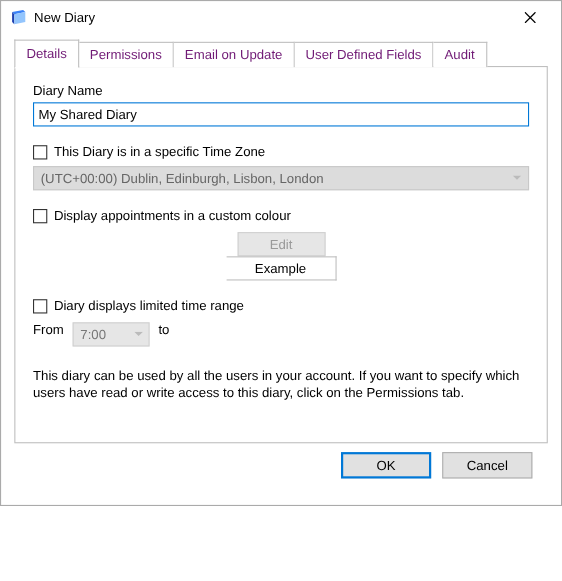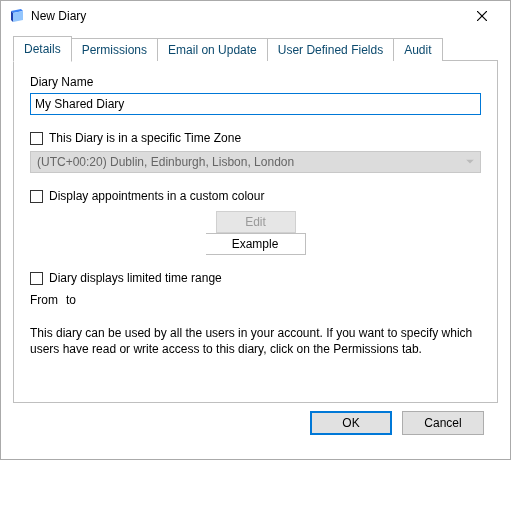--- a/index.html
+++ b/index.html
@@ -58,7 +58,7 @@
     font-size: 12px;
     cursor: pointer;
     margin-right: 0px;
-    color: #0c4a6e;
+    color: #701a75;
   }
   .tab + .tab { border-left: none; }
   .tab.active {

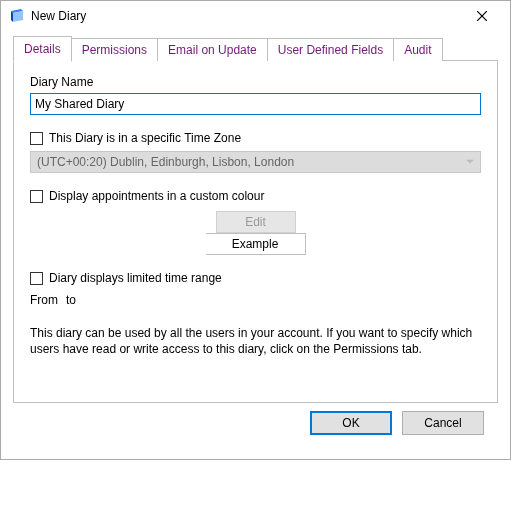--- a/index.html
+++ b/index.html
@@ -216,7 +216,7 @@
           <span>This Diary is in a specific Time Zone</span>
         </div>
         <div class="dropdown-disabled">
-          <span>(UTC+00:20) Dublin, Edinburgh, Lisbon, London</span>
+          <span>(UTC+00:00) Dublin, Edinburgh, Lisbon, London</span>
           <span class="chev">
             <svg width="8" height="5" viewBox="0 0 8 5">
                 <path d="M0 0 L4 4 L8 0 Z" fill="#bbb"></path>

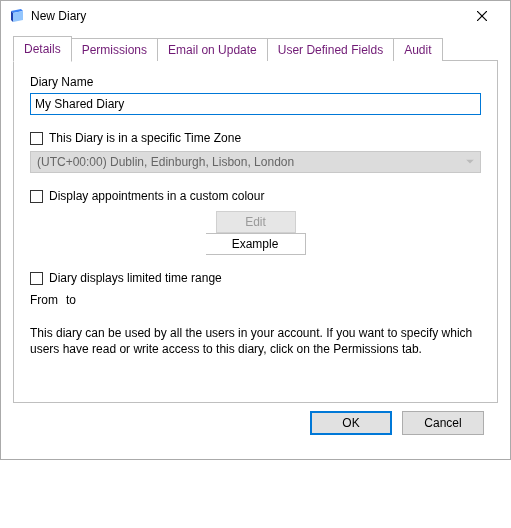--- a/index.html
+++ b/index.html
@@ -243,6 +243,14 @@
         </div>
         <div class="time-row">
           <span>From</span>
+          <div class="time-dd">
+            <span>7:00</span>
+            <span class="chev">
+              <svg width="8" height="5" viewBox="0 0 8 5">
+                  <path d="M0 0 L4 4 L8 0 Z" fill="#bbb"></path>
+                </svg>
+            </span>
+          </div>
           <span>to</span>
         </div>
       </div>

